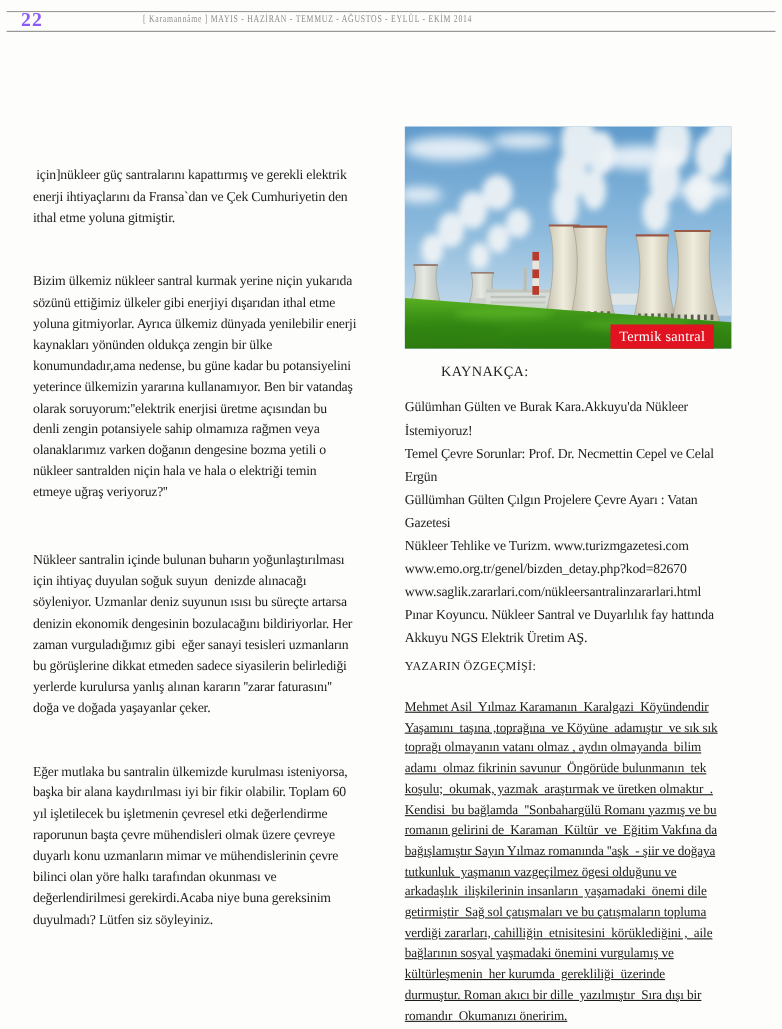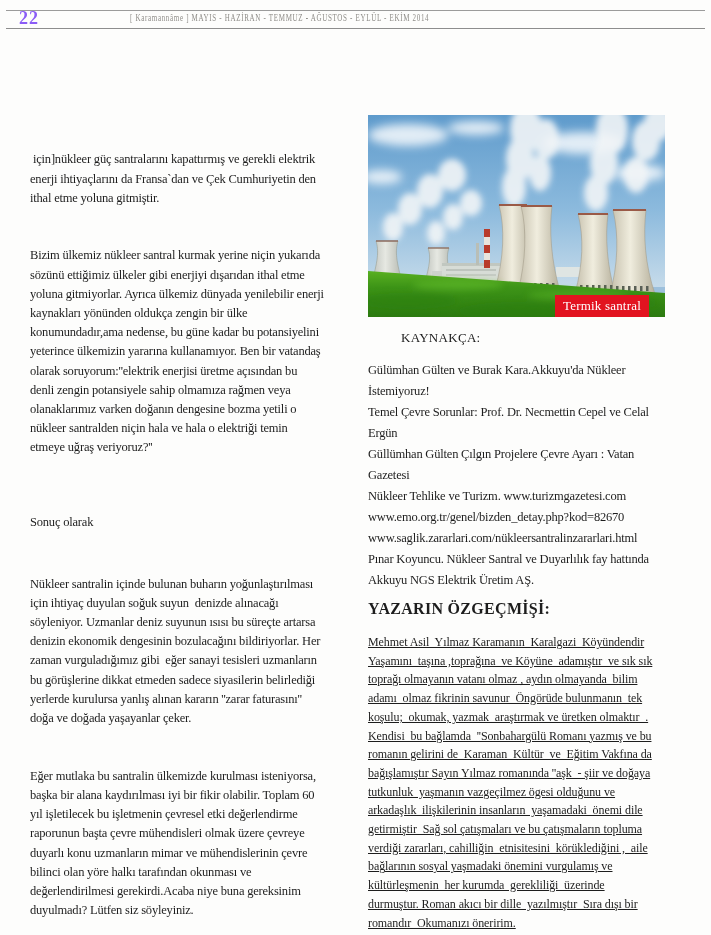--- a/index.html
+++ b/index.html
@@ -82,7 +82,6 @@
 olanaklarımız varken doğanın dengesine bozma yetili o
 nükleer santralden niçin hala ve hala o elektriği temin
 etmeye uğraş veriyoruz?''</div>
-  <div class="para subheading">Sonuç olarak</div>
   <div class="para para-4">Nükleer santralin içinde bulunan buharın yoğunlaştırılması
 için ihtiyaç duyulan soğuk suyun  denizde alınacağı
 söyleniyor. Uzmanlar deniz suyunun ısısı bu süreçte artarsa

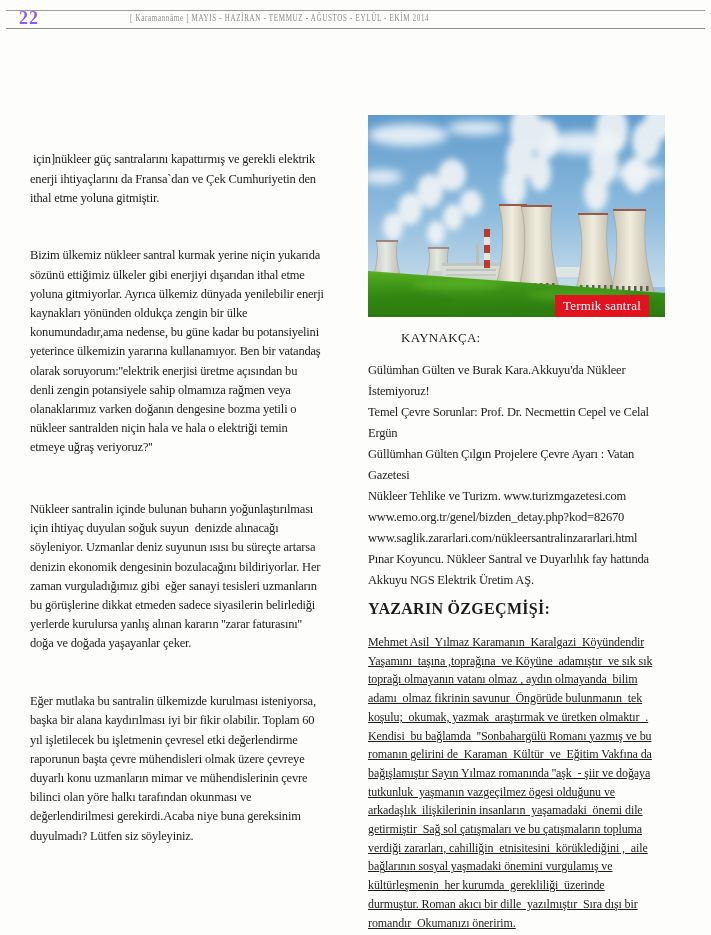--- a/index.html
+++ b/index.html
@@ -50,7 +50,7 @@
   }
   .bio-heading{
     position:absolute;left:368px;top:600px;
-    font-size:16px;font-weight:bold;letter-spacing:0.3px;
+    font-size:11px;font-weight:normal;letter-spacing:0.3px;
   }
   .bio{
     position:absolute;left:368px;top:633px;width:340px;

